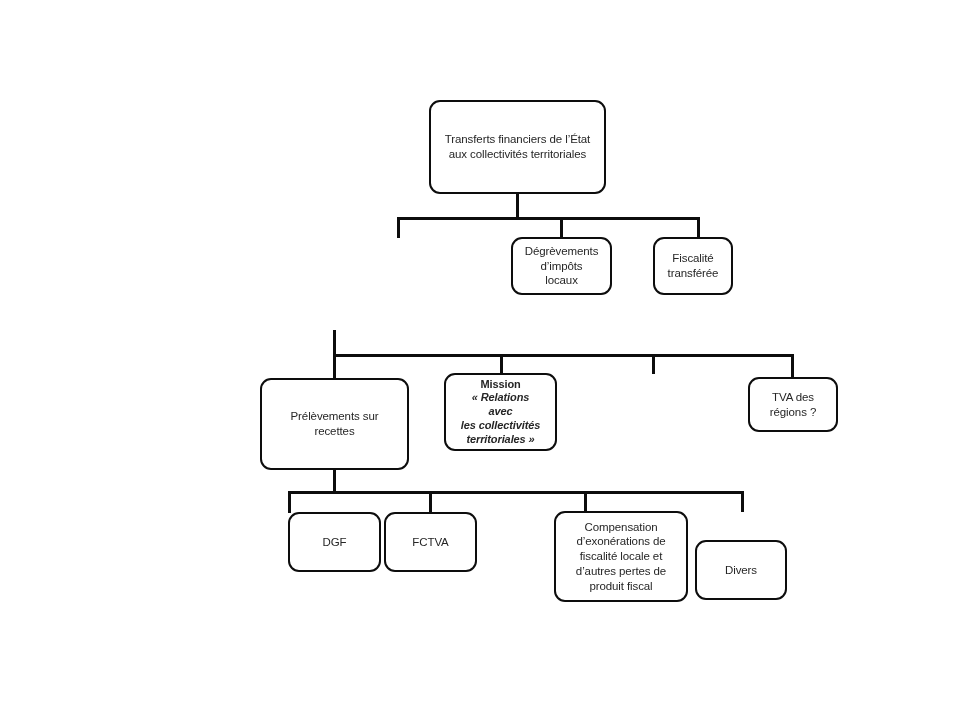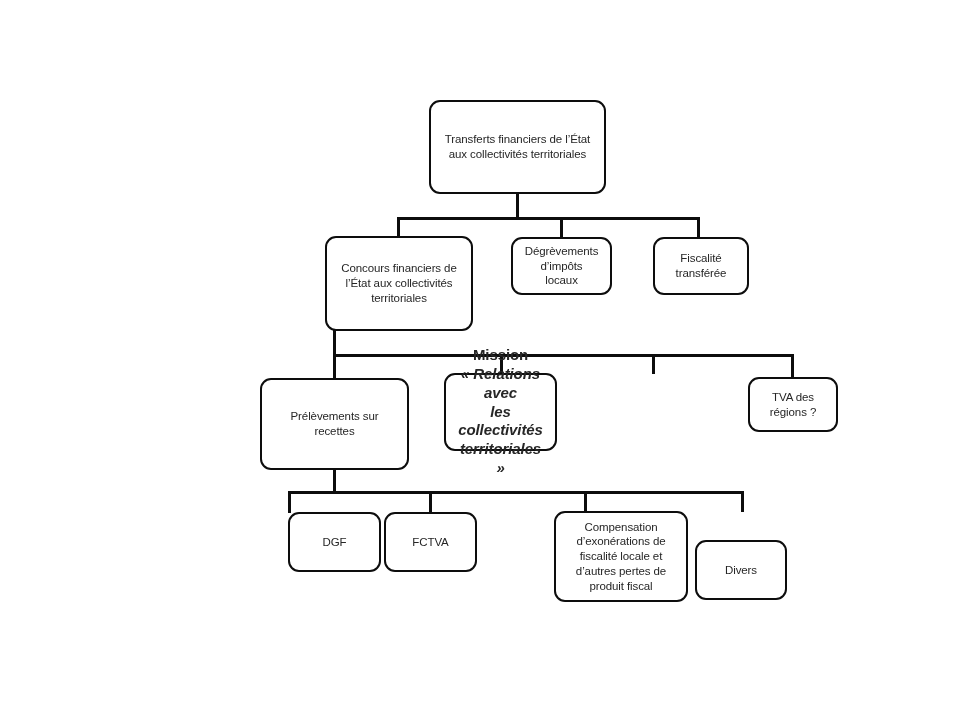--- a/index.html
+++ b/index.html
@@ -95,7 +95,7 @@
     <span class="label"><span>Dégrèvements</span><br><span>d’impôts locaux</span></span>
   </div>
 
-  <div class="node" style="left:653px; top:237px; width:96px; height:58px;">
+  <div class="node" style="left:653px; top:237px; width:80px; height:58px;">
     <span class="label"><span>Fiscalité</span><br><span>transférée</span></span>
   </div>
 

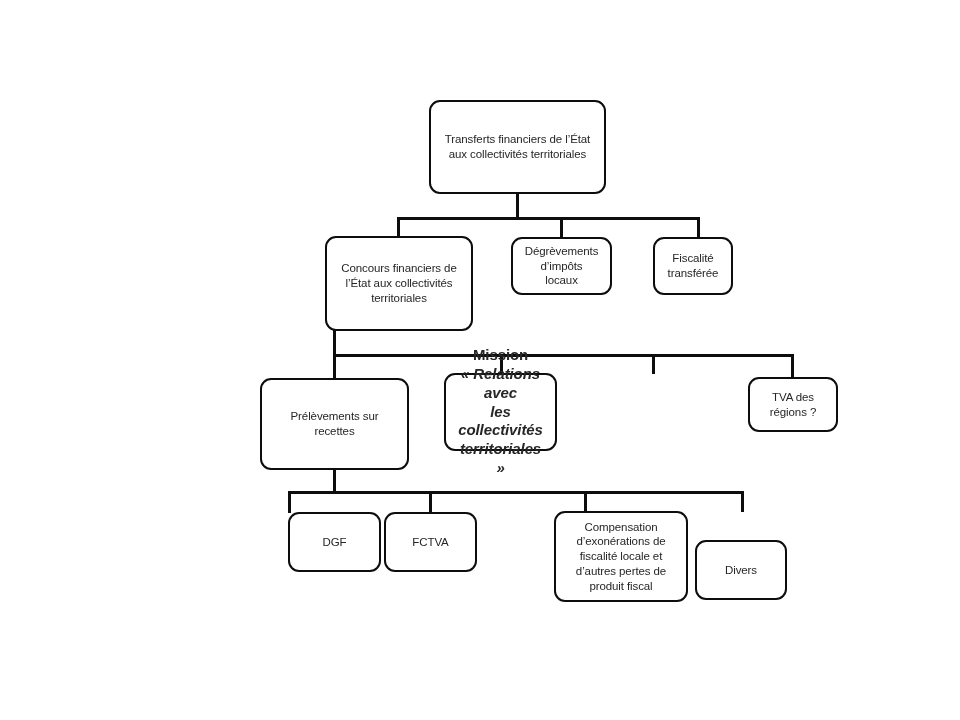--- a/index.html
+++ b/index.html
@@ -87,9 +87,6 @@
     <span class="label"><span>Transferts financiers de l’État</span><br><span>aux collectivités territoriales</span></span>
   </div>
 
-  <div class="node big" style="left:325px; top:236px; width:148px; height:95px;">
-    <span class="label"><span>Concours financiers de</span><br><span>l’État aux collectivités</span><br><span>territoriales</span></span>
-  </div>
 
   <div class="node" style="left:511px; top:237px; width:101px; height:58px;">
     <span class="label"><span>Dégrèvements</span><br><span>d’impôts locaux</span></span>

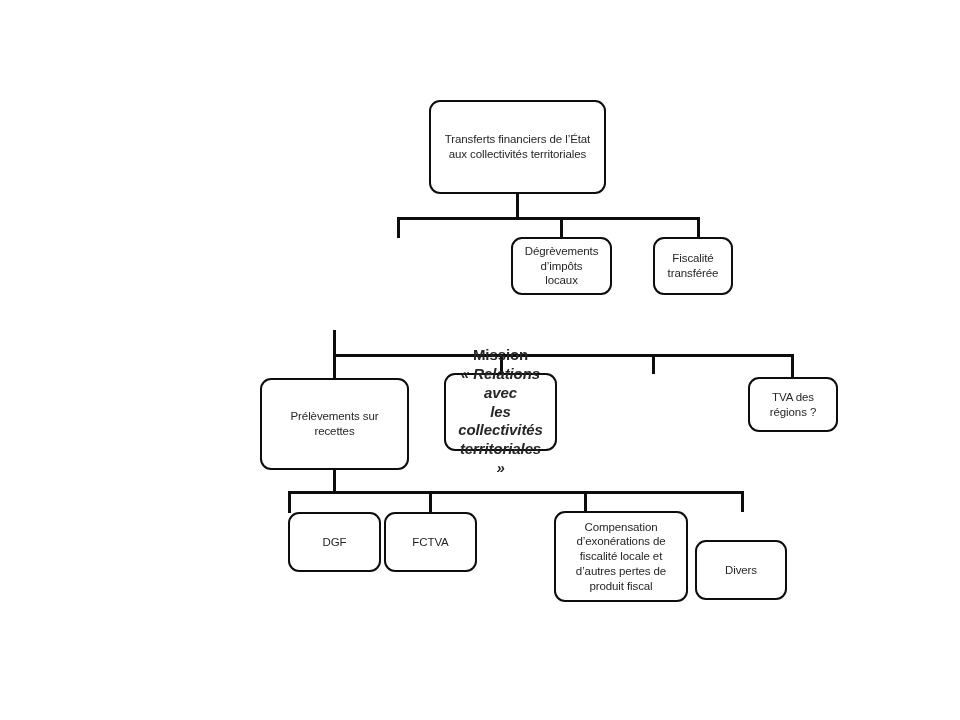--- a/index.html
+++ b/index.html
@@ -43,7 +43,7 @@
   .node.big .label { font-size: 11.5px; }
   .node.mission .label {
     font-weight: bold;
-    font-size: 15px;
+    font-size: 11px;
     line-height: 1.25;
   }
   .node.mission .label .quote {

